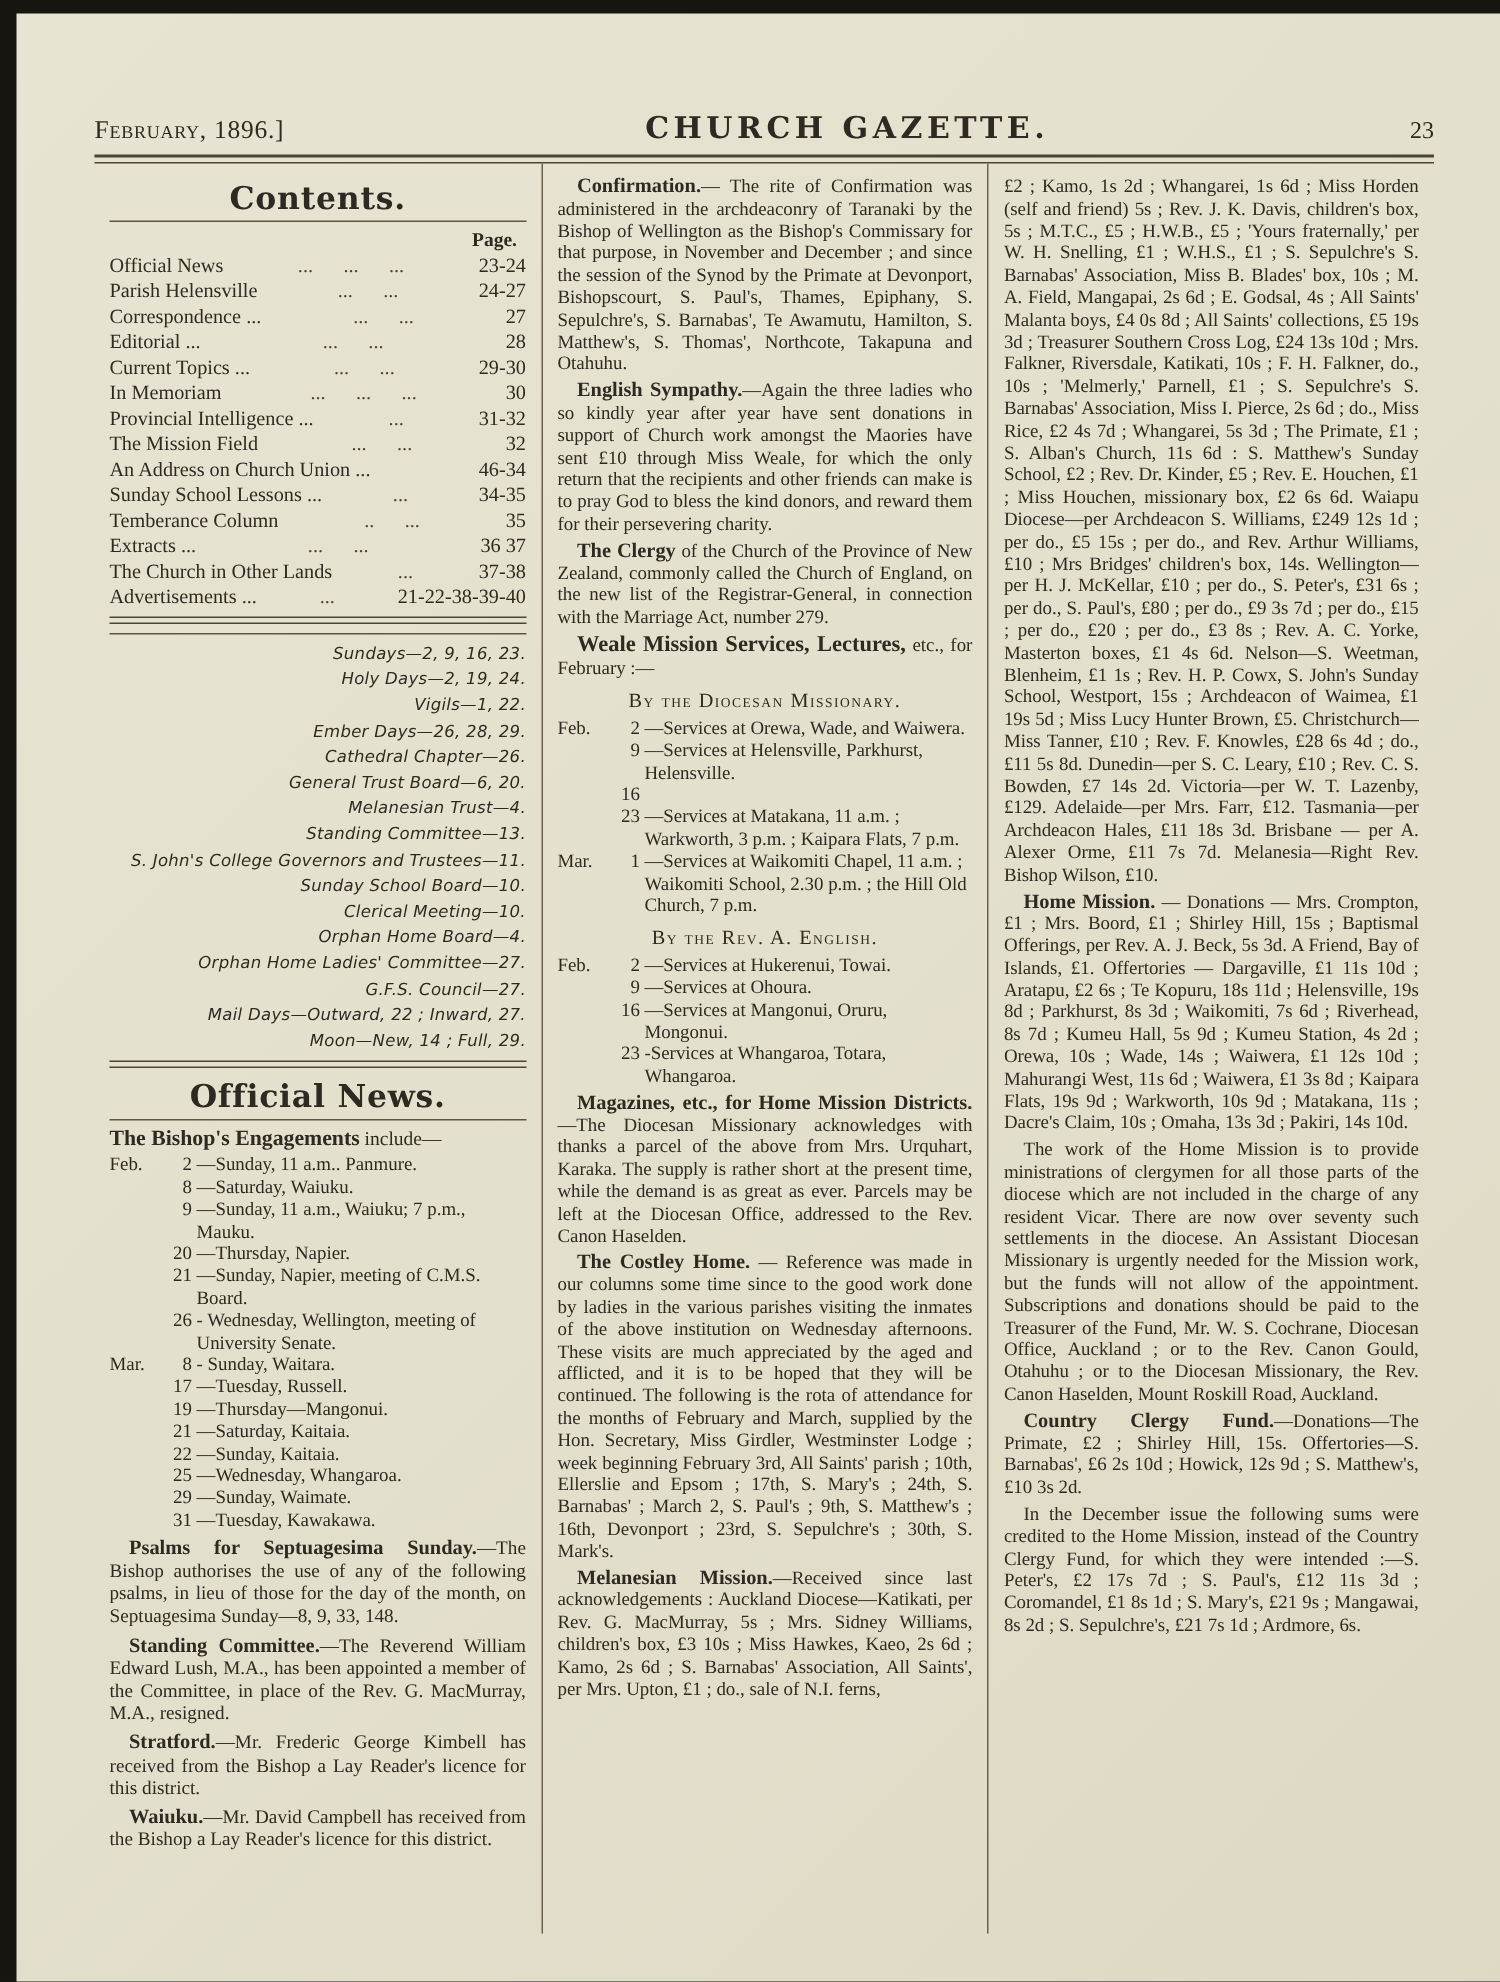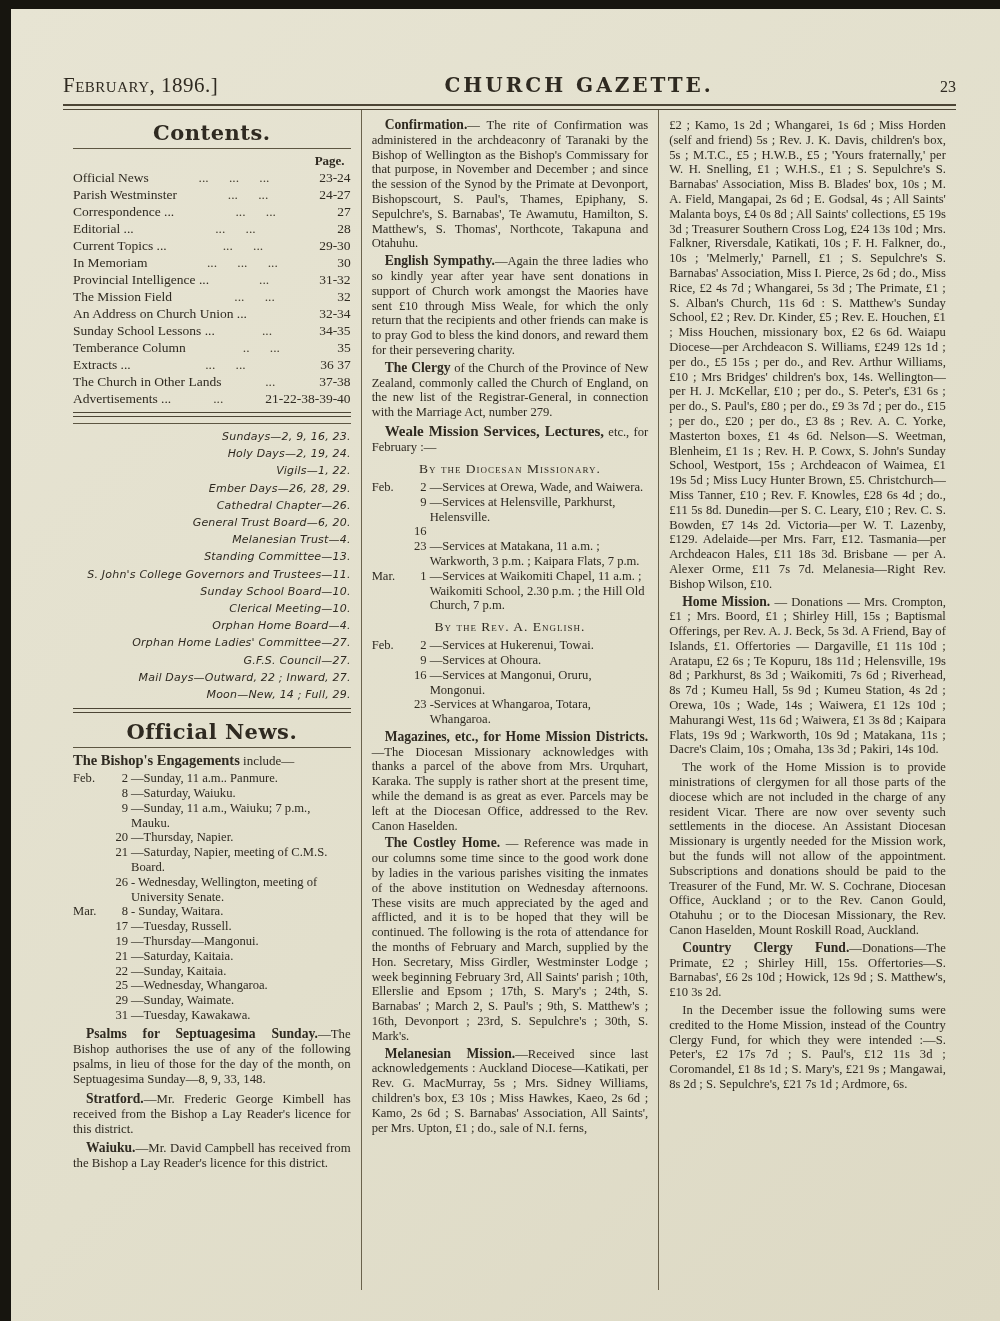--- a/index.html
+++ b/index.html
@@ -21,7 +21,7 @@
     display:flex;justify-content:space-between;align-items:baseline;
     margin:64px 44px 6px 52px;
   }
-  .mast-date{font-variant:small-caps;font-size:21px;letter-spacing:.5px;}
+  .mast-date{font-variant:small-caps;font-size:17px;letter-spacing:.5px;}
   .mast-title{font-size:20px;letter-spacing:3px;font-weight:bold;font-family:"DejaVu Serif",serif;}
   .mast-page{font-size:16px;}
   .rule-double{

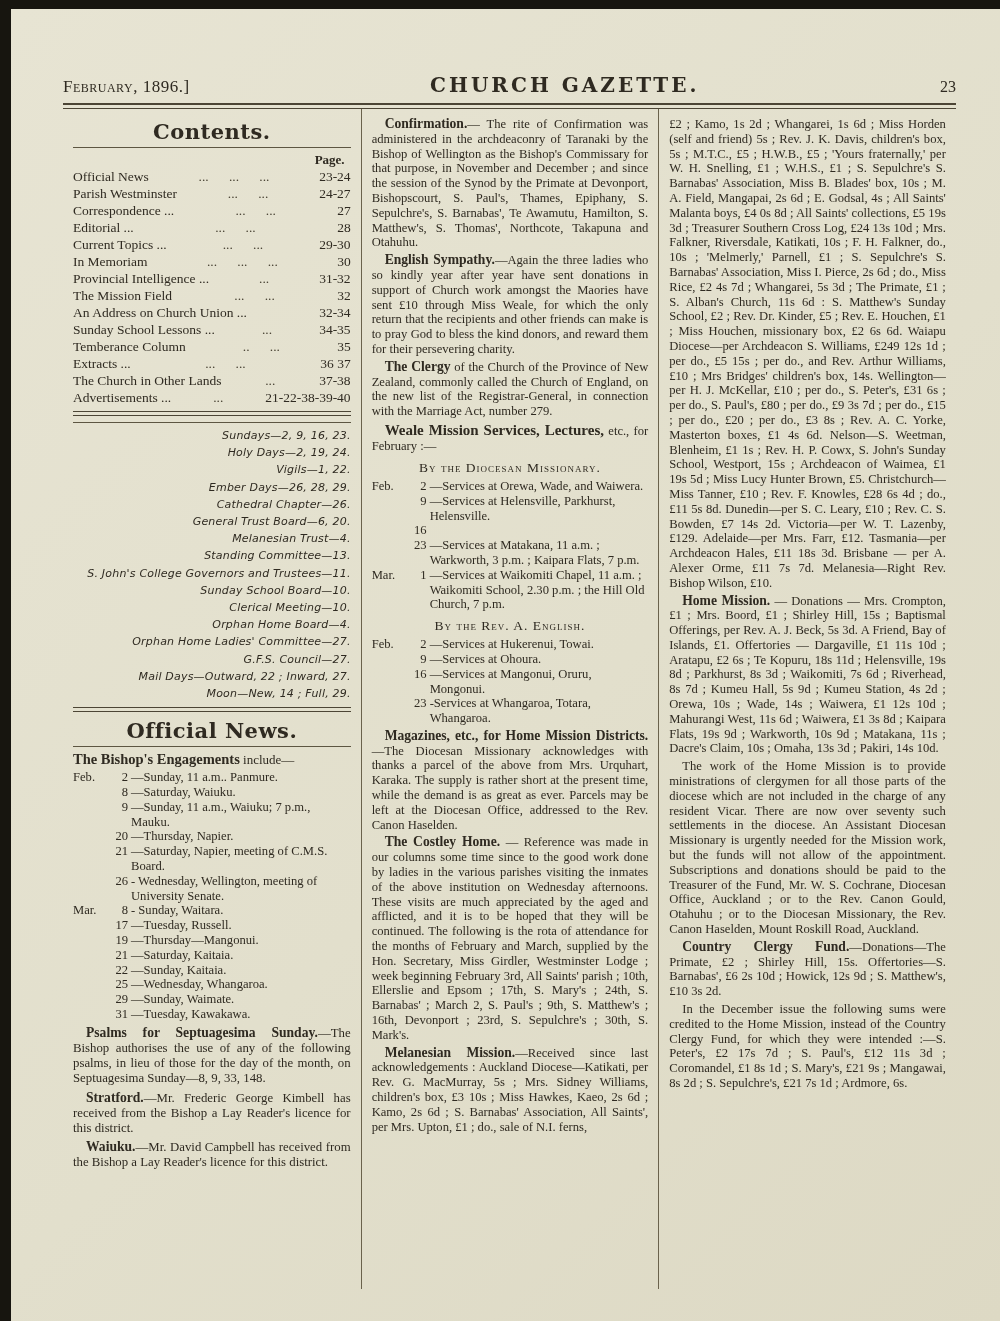--- a/index.html
+++ b/index.html
@@ -129,7 +129,7 @@
           </div>
 
           <div class="toc-row">
-            <span class="toc-label">Parish Westminster</span>
+            <span class="toc-label">Parish Helensville</span>
             <span class="toc-dots">...      ...</span>
             <span class="toc-page">24-27</span>
           </div>

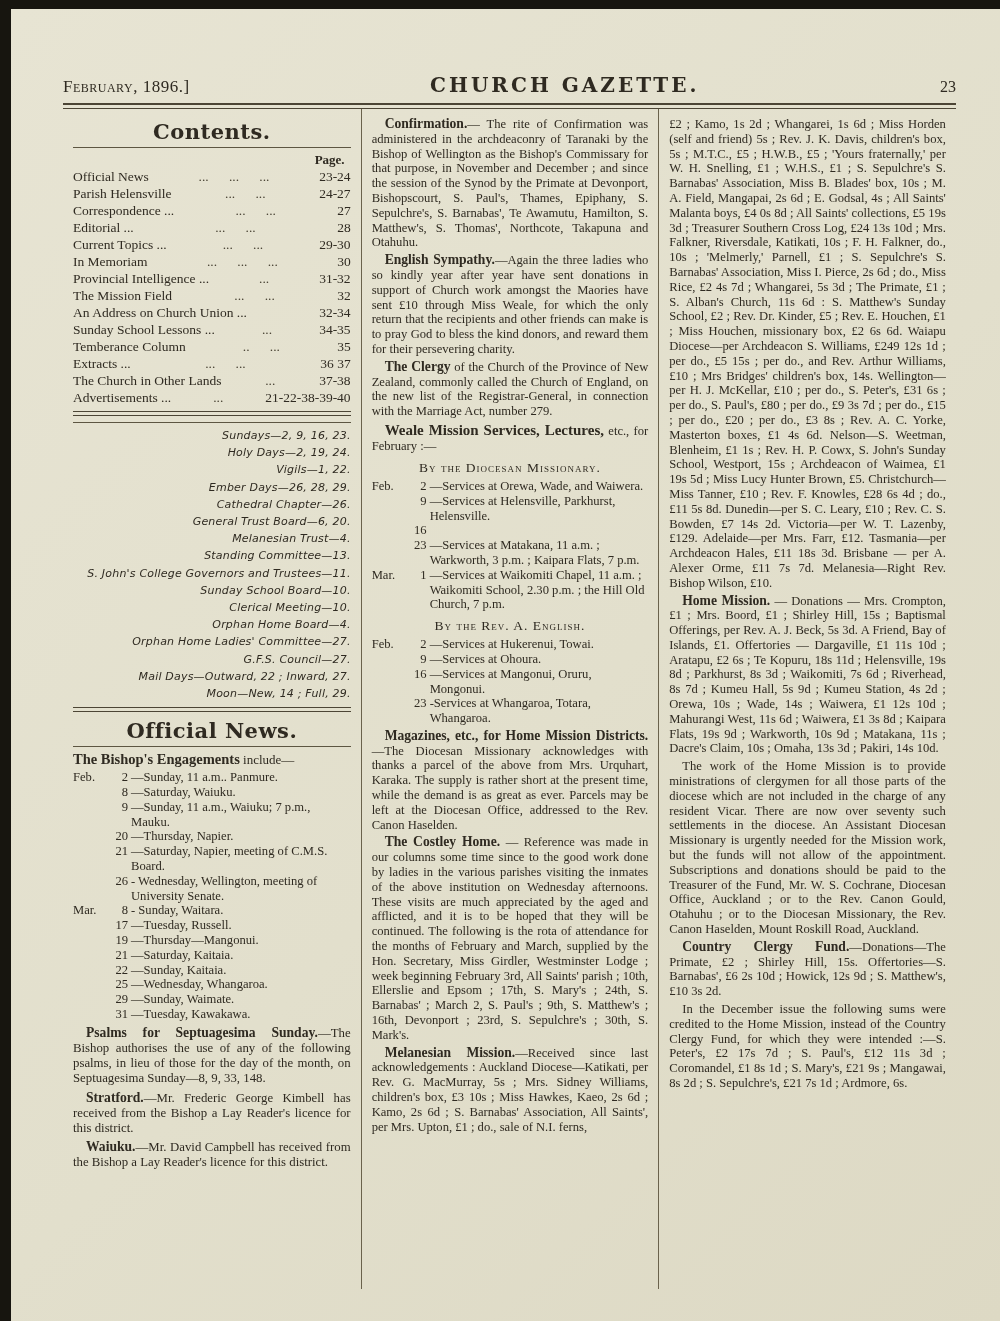--- a/index.html
+++ b/index.html
@@ -173,7 +173,7 @@
           <div class="toc-row">
             <span class="toc-label">An Address on Church Union ...</span>
             <span class="toc-dots"></span>
-            <span class="toc-page">32-34</span>
+            <span class="toc-page">46-34</span>
           </div>
 
           <div class="toc-row">

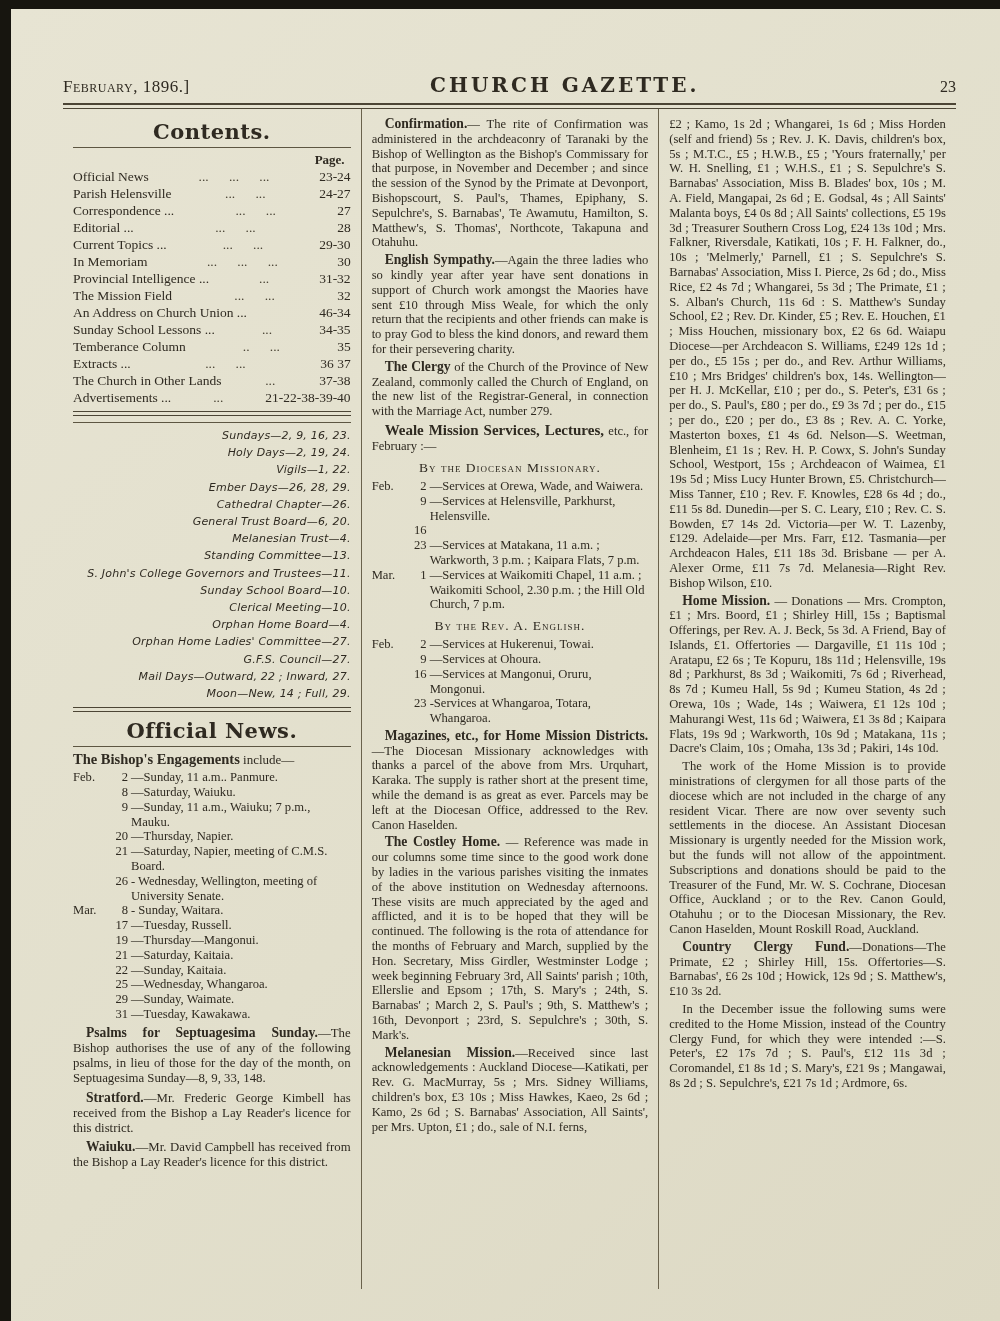--- a/index.html
+++ b/index.html
@@ -280,7 +280,7 @@
           <div class="sched-row">
             <span class="sched-month"></span>
             <span class="sched-day">21</span>
-            <span class="sched-text">—Saturday, Napier, meeting of C.M.S. Board.</span>
+            <span class="sched-text">—Sunday, Napier, meeting of C.M.S. Board.</span>
           </div>
 
           <div class="sched-row">

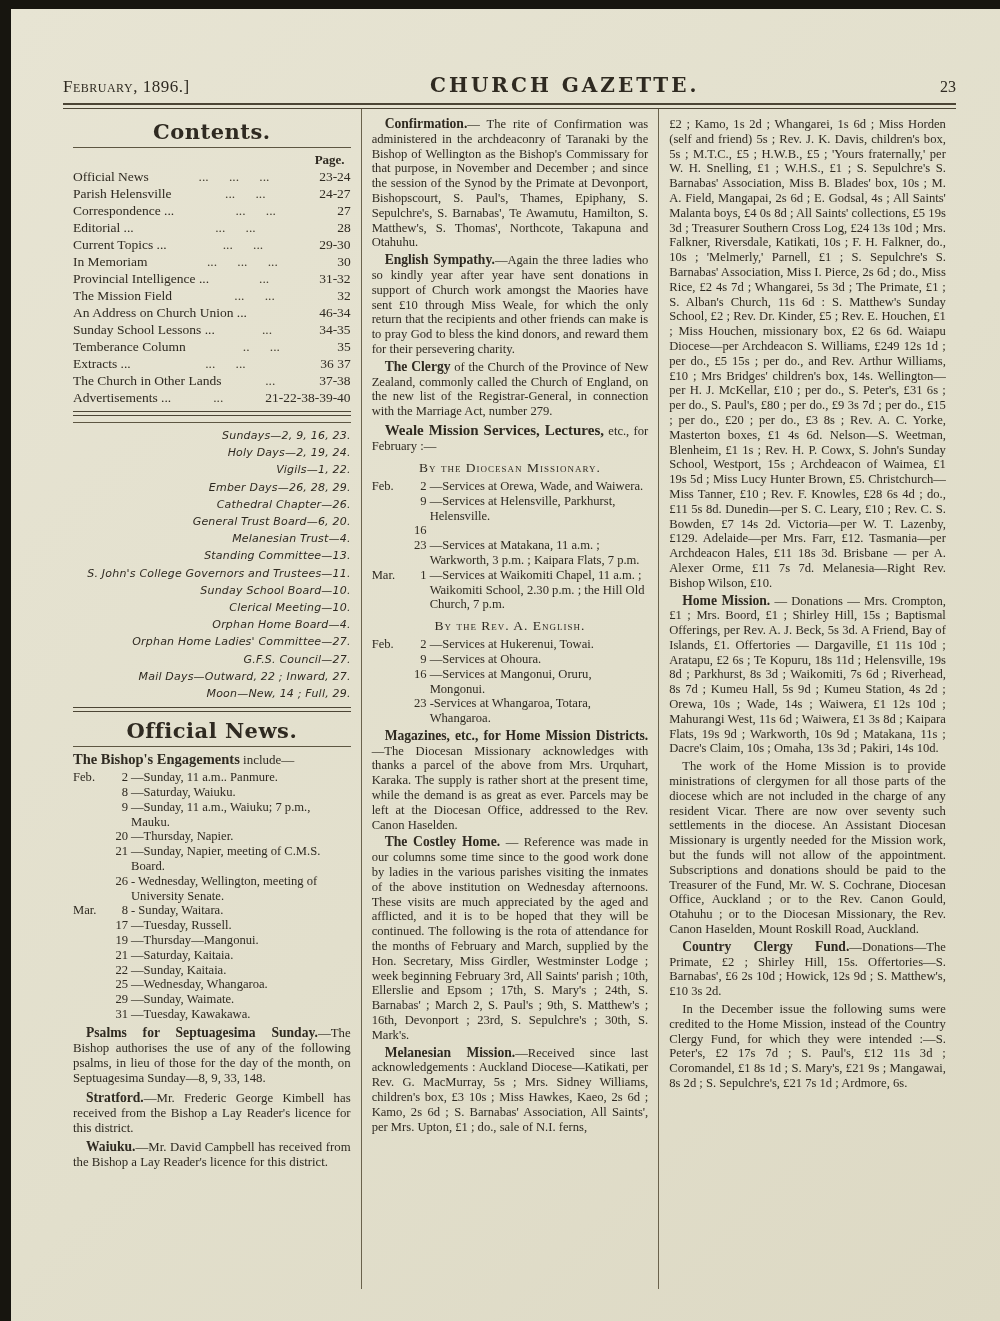--- a/index.html
+++ b/index.html
@@ -342,6 +342,7 @@
 
           <p class="para"><b class="head">Psalms for Septuagesima Sunday.</b><span>—The Bishop authorises the use of any of the following psalms, in lieu of those for the day of the month, on Septuagesima Sunday—8, 9, 33, 148.</span></p>
 
+          <p class="para"><b class="head">Standing Committee.</b><span>—The Reverend William Edward Lush, M.A., has been appointed a member of the Committee, in place of the Rev. G. MacMurray, M.A., resigned.</span></p>
 
           <p class="para"><b class="head">Stratford.</b><span>—Mr. Frederic George Kimbell has received from the Bishop a Lay Reader's licence for this district.</span></p>
 

